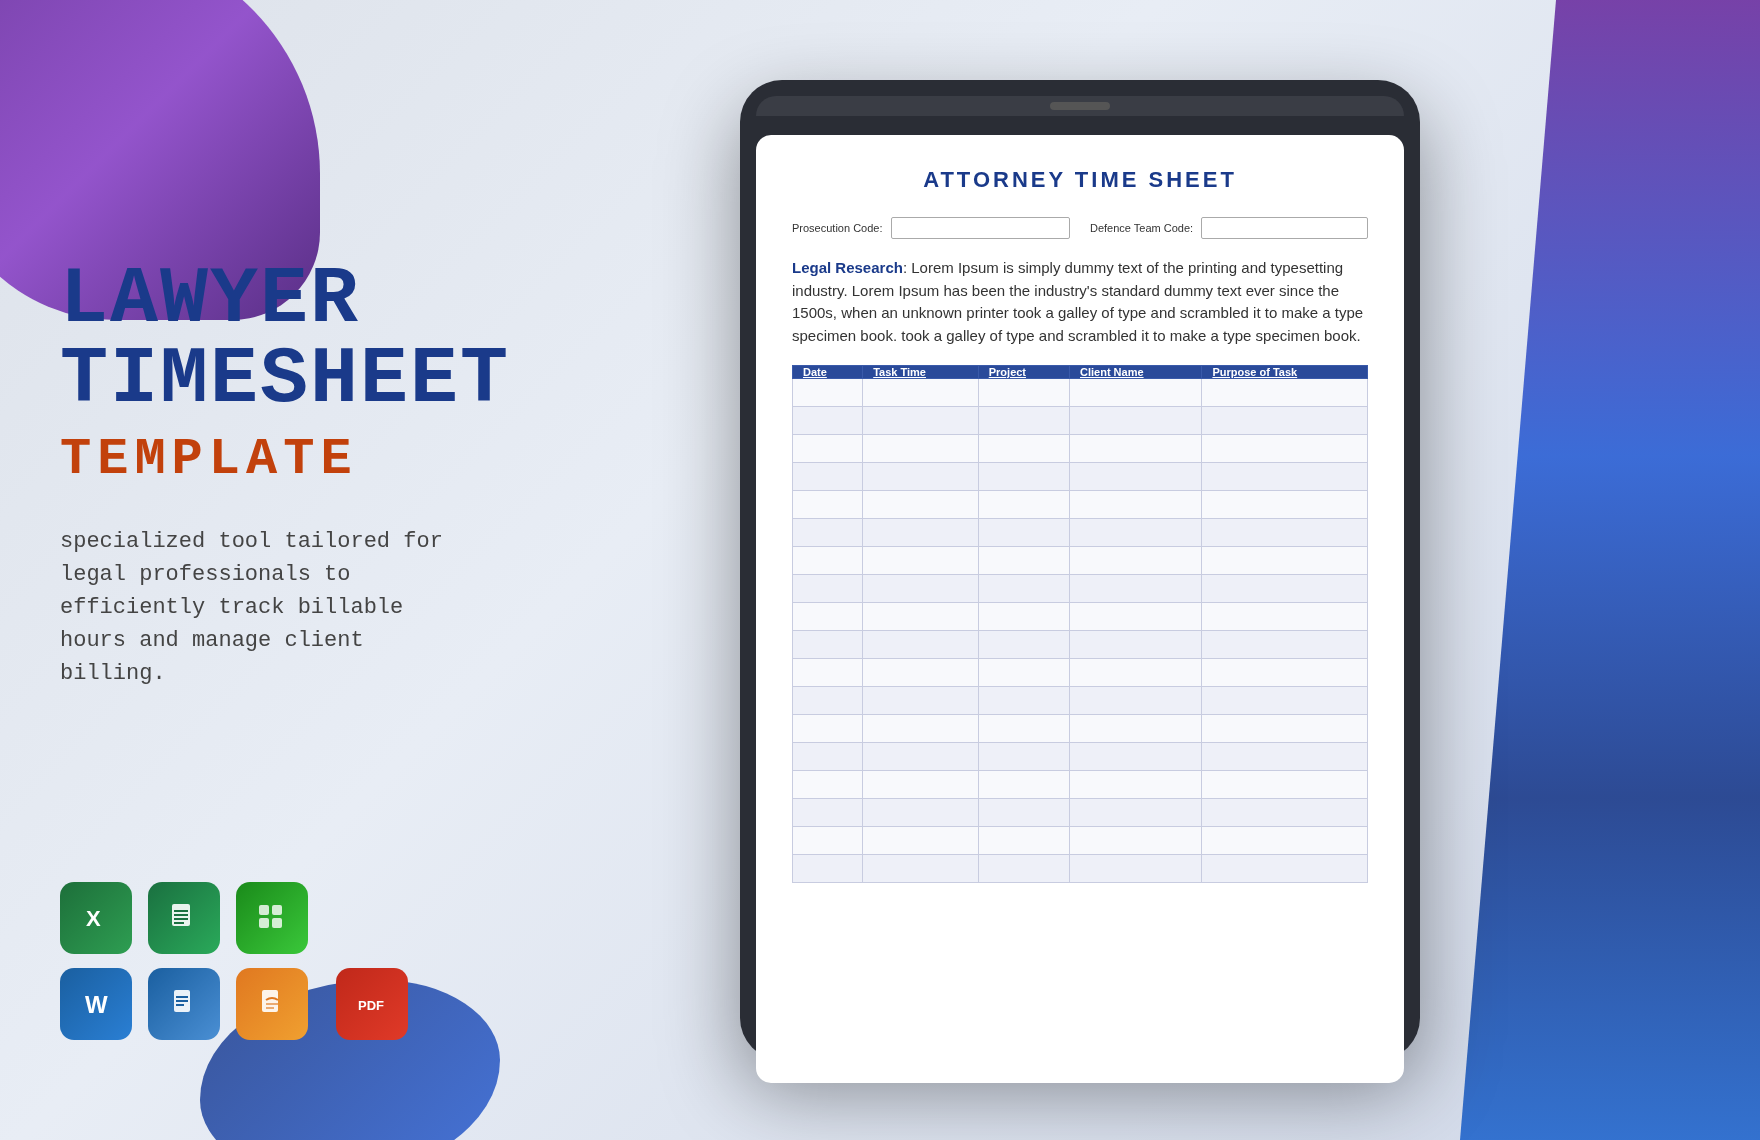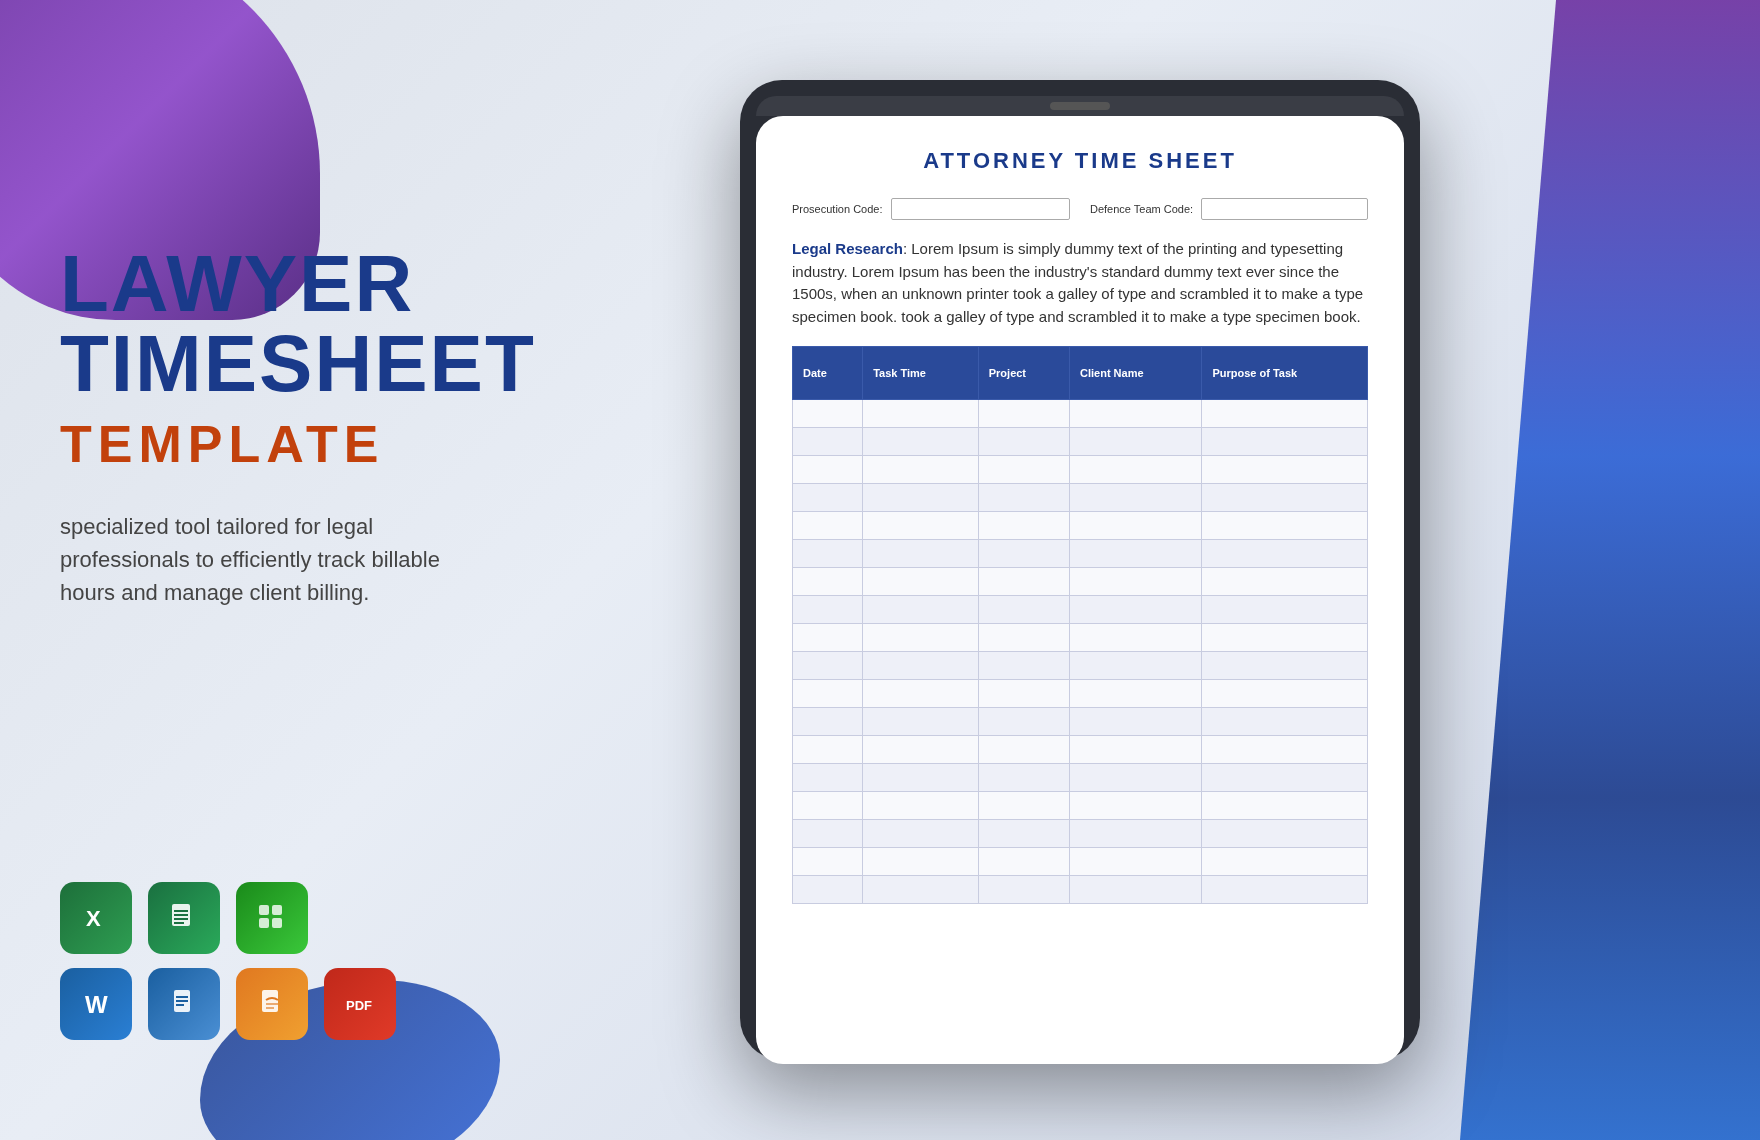--- a/index.html
+++ b/index.html
@@ -149,8 +149,9 @@
       width: 100%;
       height: 100%;
       background: white;
-      border-radius: 27px;
+      border-radius: 15px;
       overflow: hidden;
+      margin-top: 19px;
     }
 
     .tablet-top-bar {

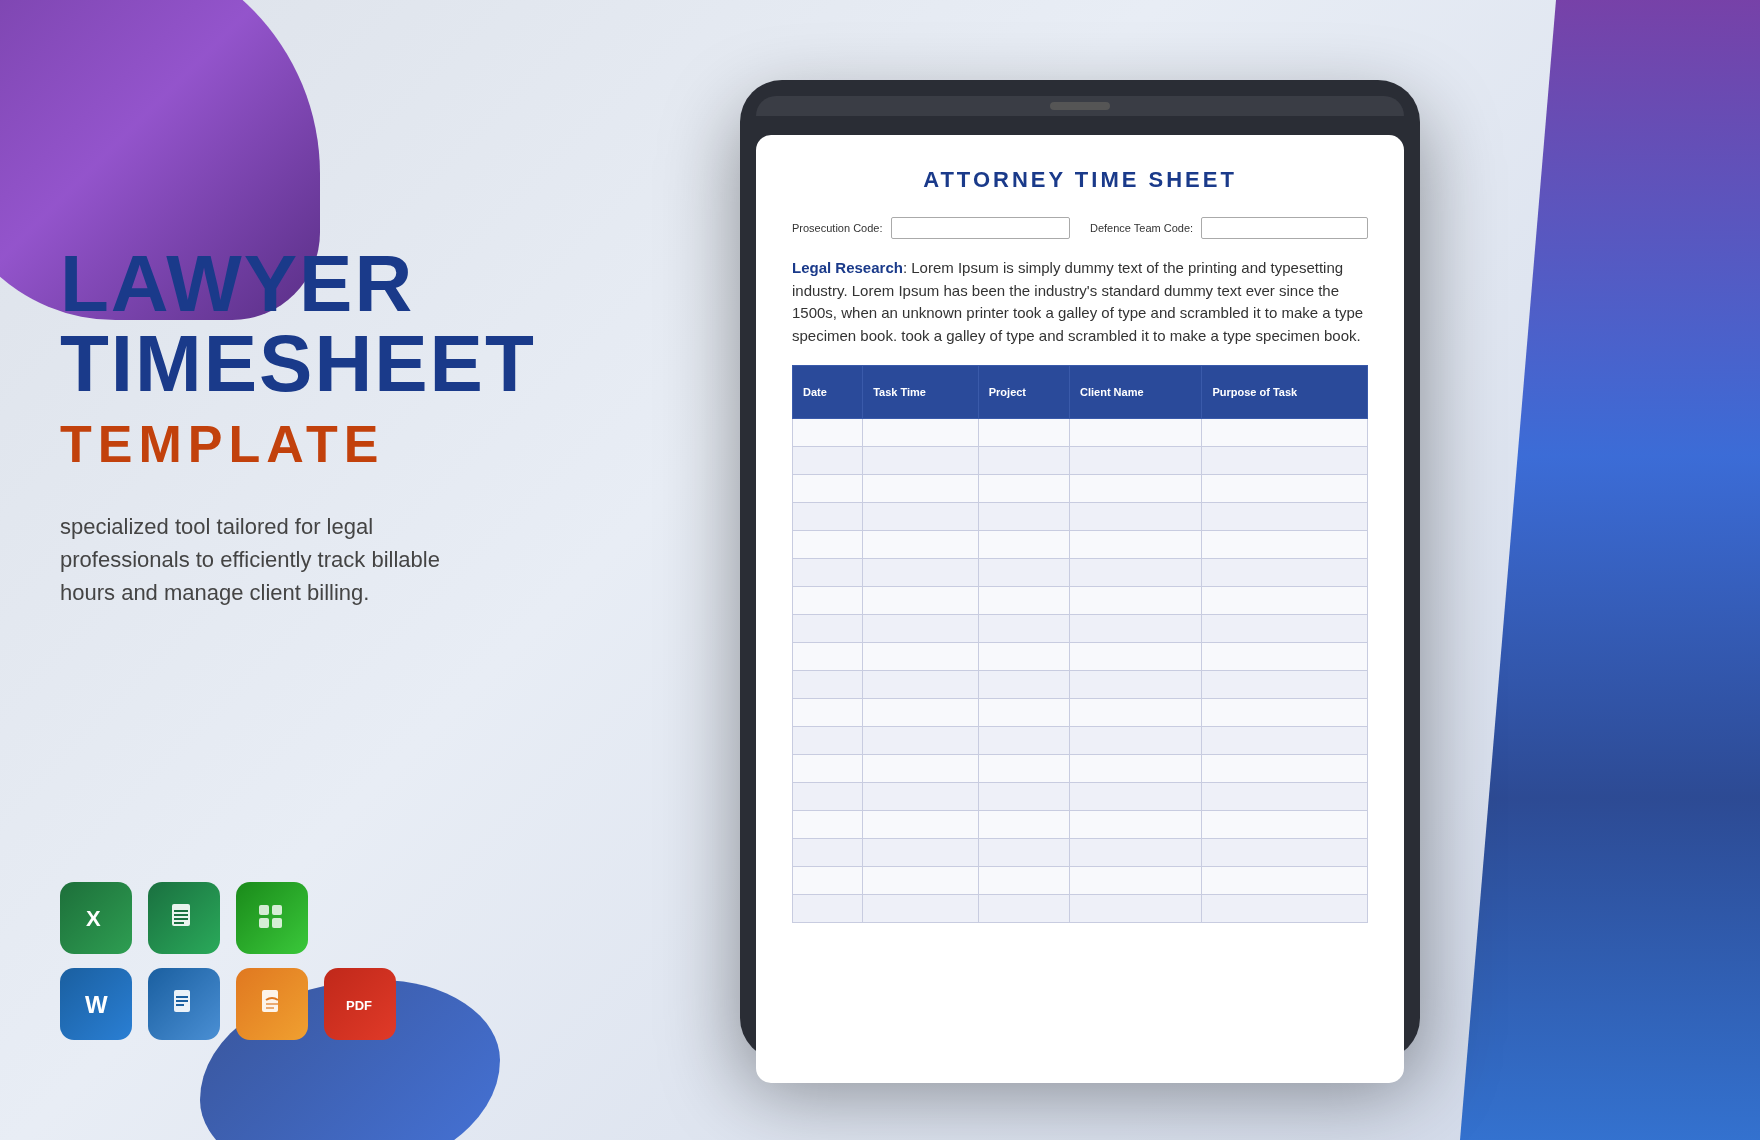--- a/index.html
+++ b/index.html
@@ -60,8 +60,9 @@
     .left-panel {
       position: absolute;
       left: 60px;
-      top: 244px;
+      top: 260px;
       width: 460px;
+      font-family: Liberation Mono, monospace;
     }
 
     .left-panel .title-lawyer {

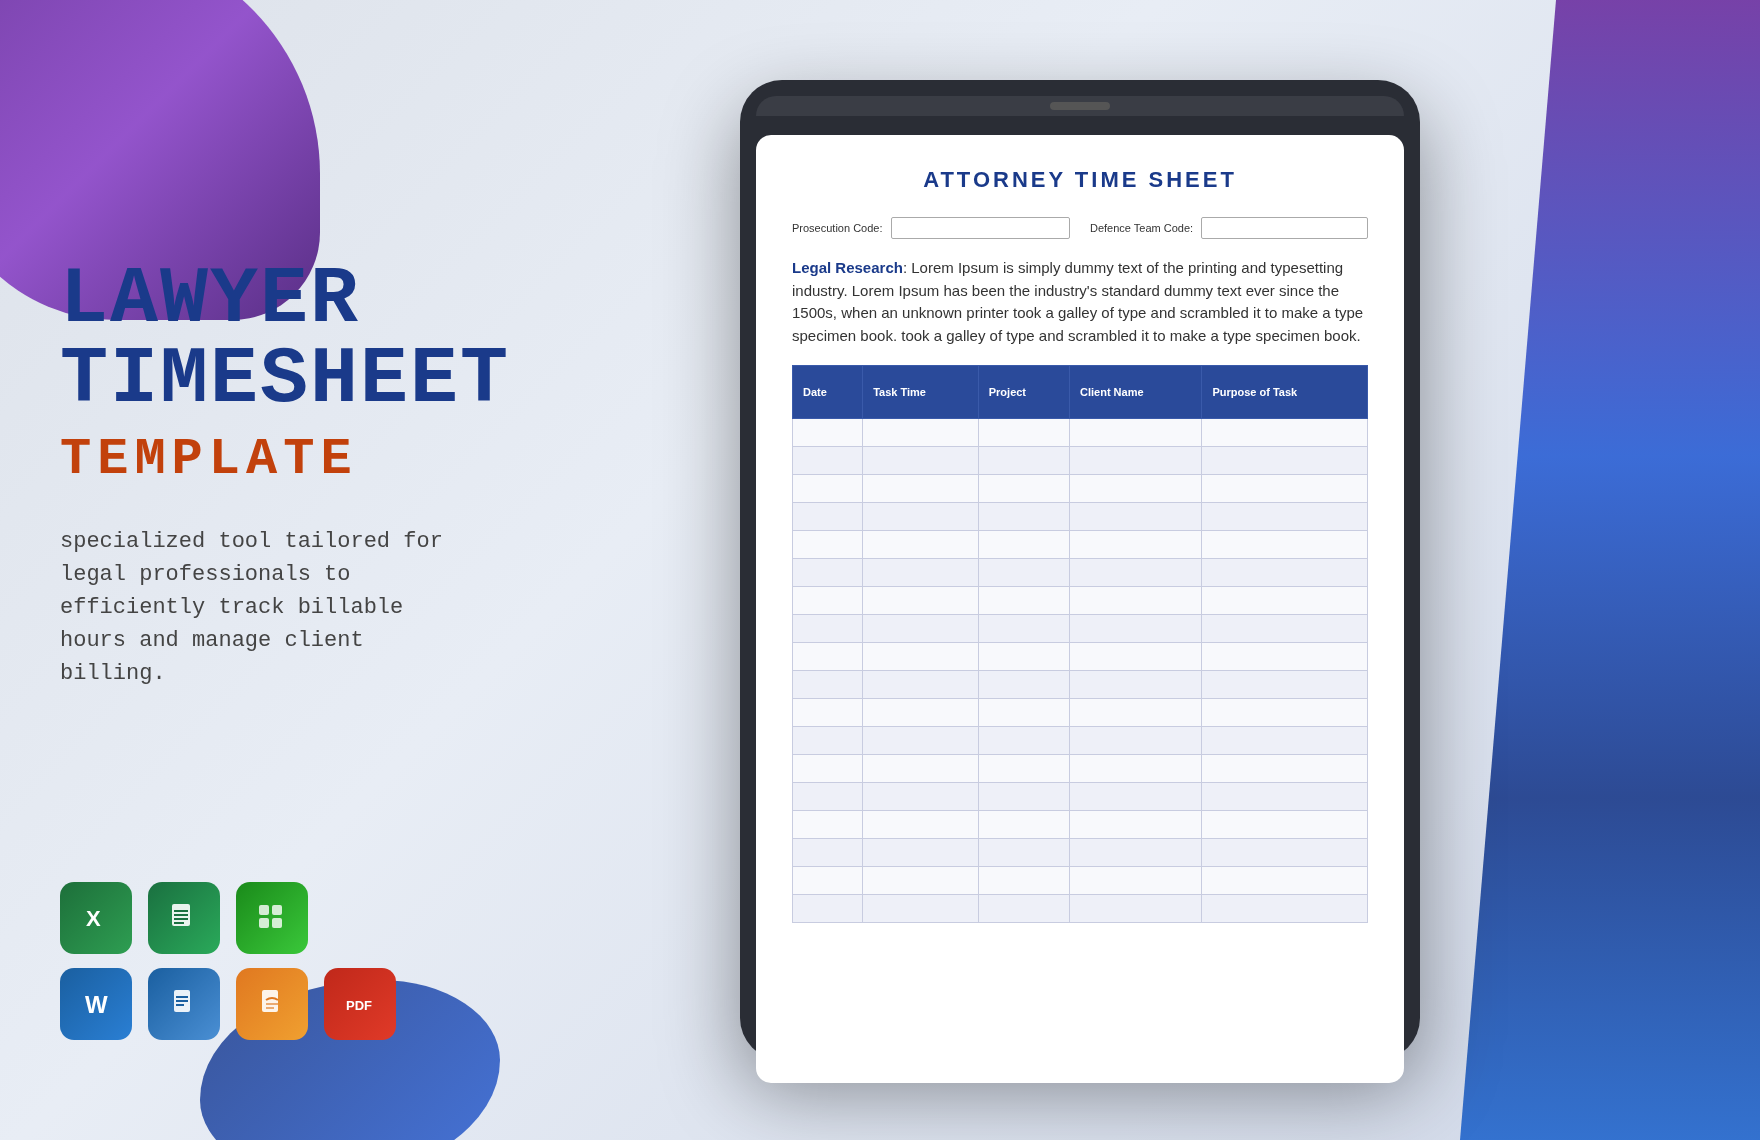--- a/index.html
+++ b/index.html
@@ -238,9 +238,10 @@
       color: white;
       font-size: 11px;
       font-weight: 600;
-      padding: 20px 10px;
+      padding: 0 10px;
       text-align: left;
       border: 1px solid #3a5aaa;
+      text-decoration: underline;
     }
 
     .timesheet-table tbody tr {

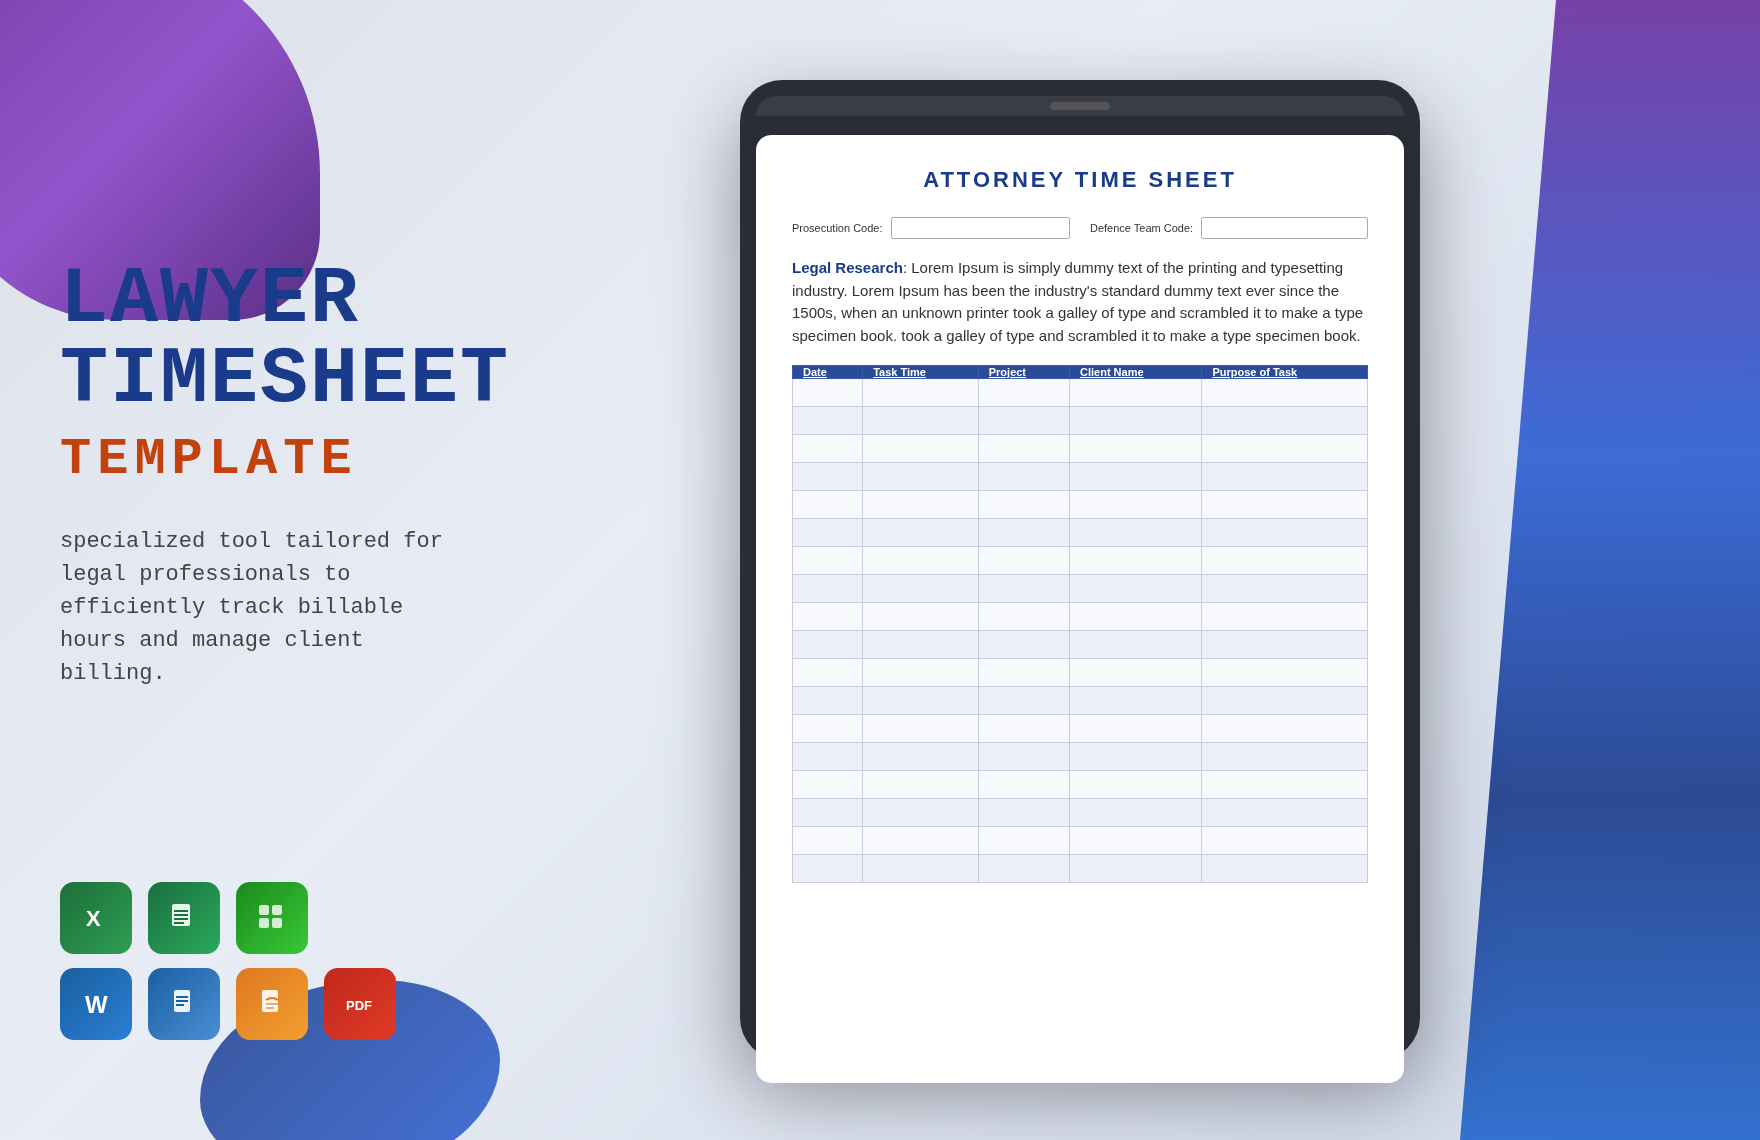--- a/index.html
+++ b/index.html
@@ -131,7 +131,7 @@
     .app-icon.word { background: linear-gradient(135deg, #1a5fa0, #2a7fd4); }
     .app-icon.docs { background: linear-gradient(135deg, #1a5fa0, #4a8fd4); }
     .app-icon.pages { background: linear-gradient(135deg, #e07820, #f0a030); }
-    .app-icon.pdf { background: linear-gradient(135deg, #c0281a, #e03a28); }
+    .app-icon.pdf { background: linear-gradient(135deg, #c0281a, #e03a28); margin-left: 12px; }
 
     
     .tablet {

